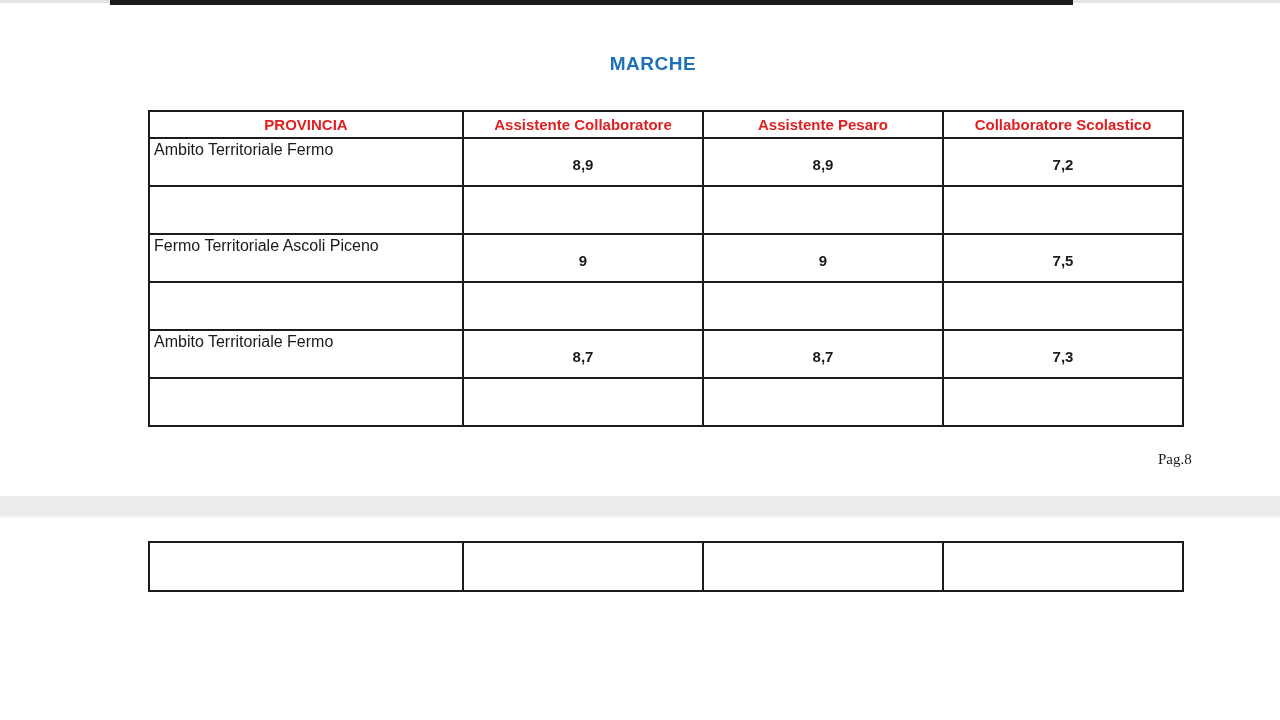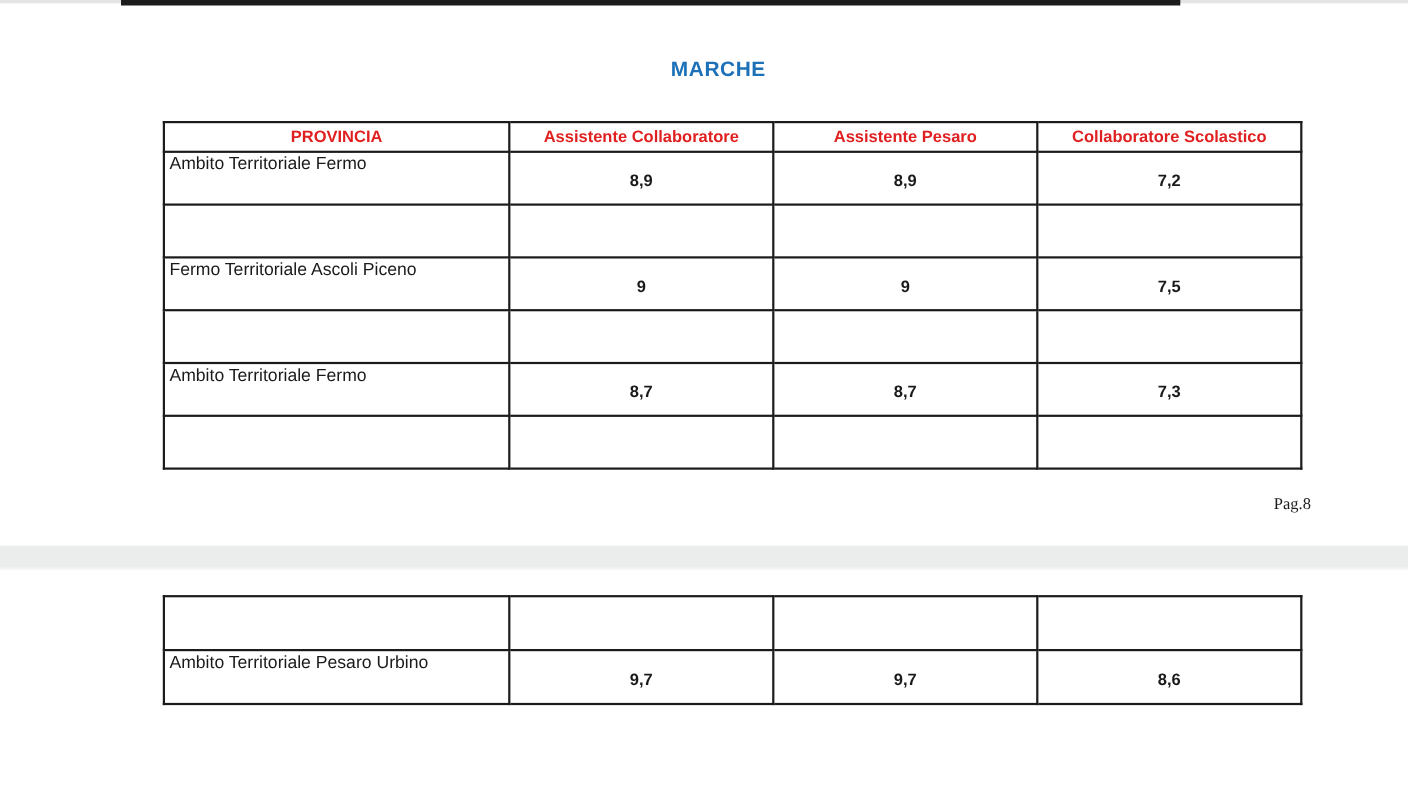--- a/index.html
+++ b/index.html
@@ -139,12 +139,6 @@
       <td class="val"></td>
       <td class="val"></td>
     </tr>
-    <tr class="datarow">
-      <td class="name">Ambito Territoriale Pesaro Urbino</td>
-      <td class="val">9,7</td>
-      <td class="val">9,7</td>
-      <td class="val">8,6</td>
-    </tr>
   </tbody>
     </table>
 </section>

